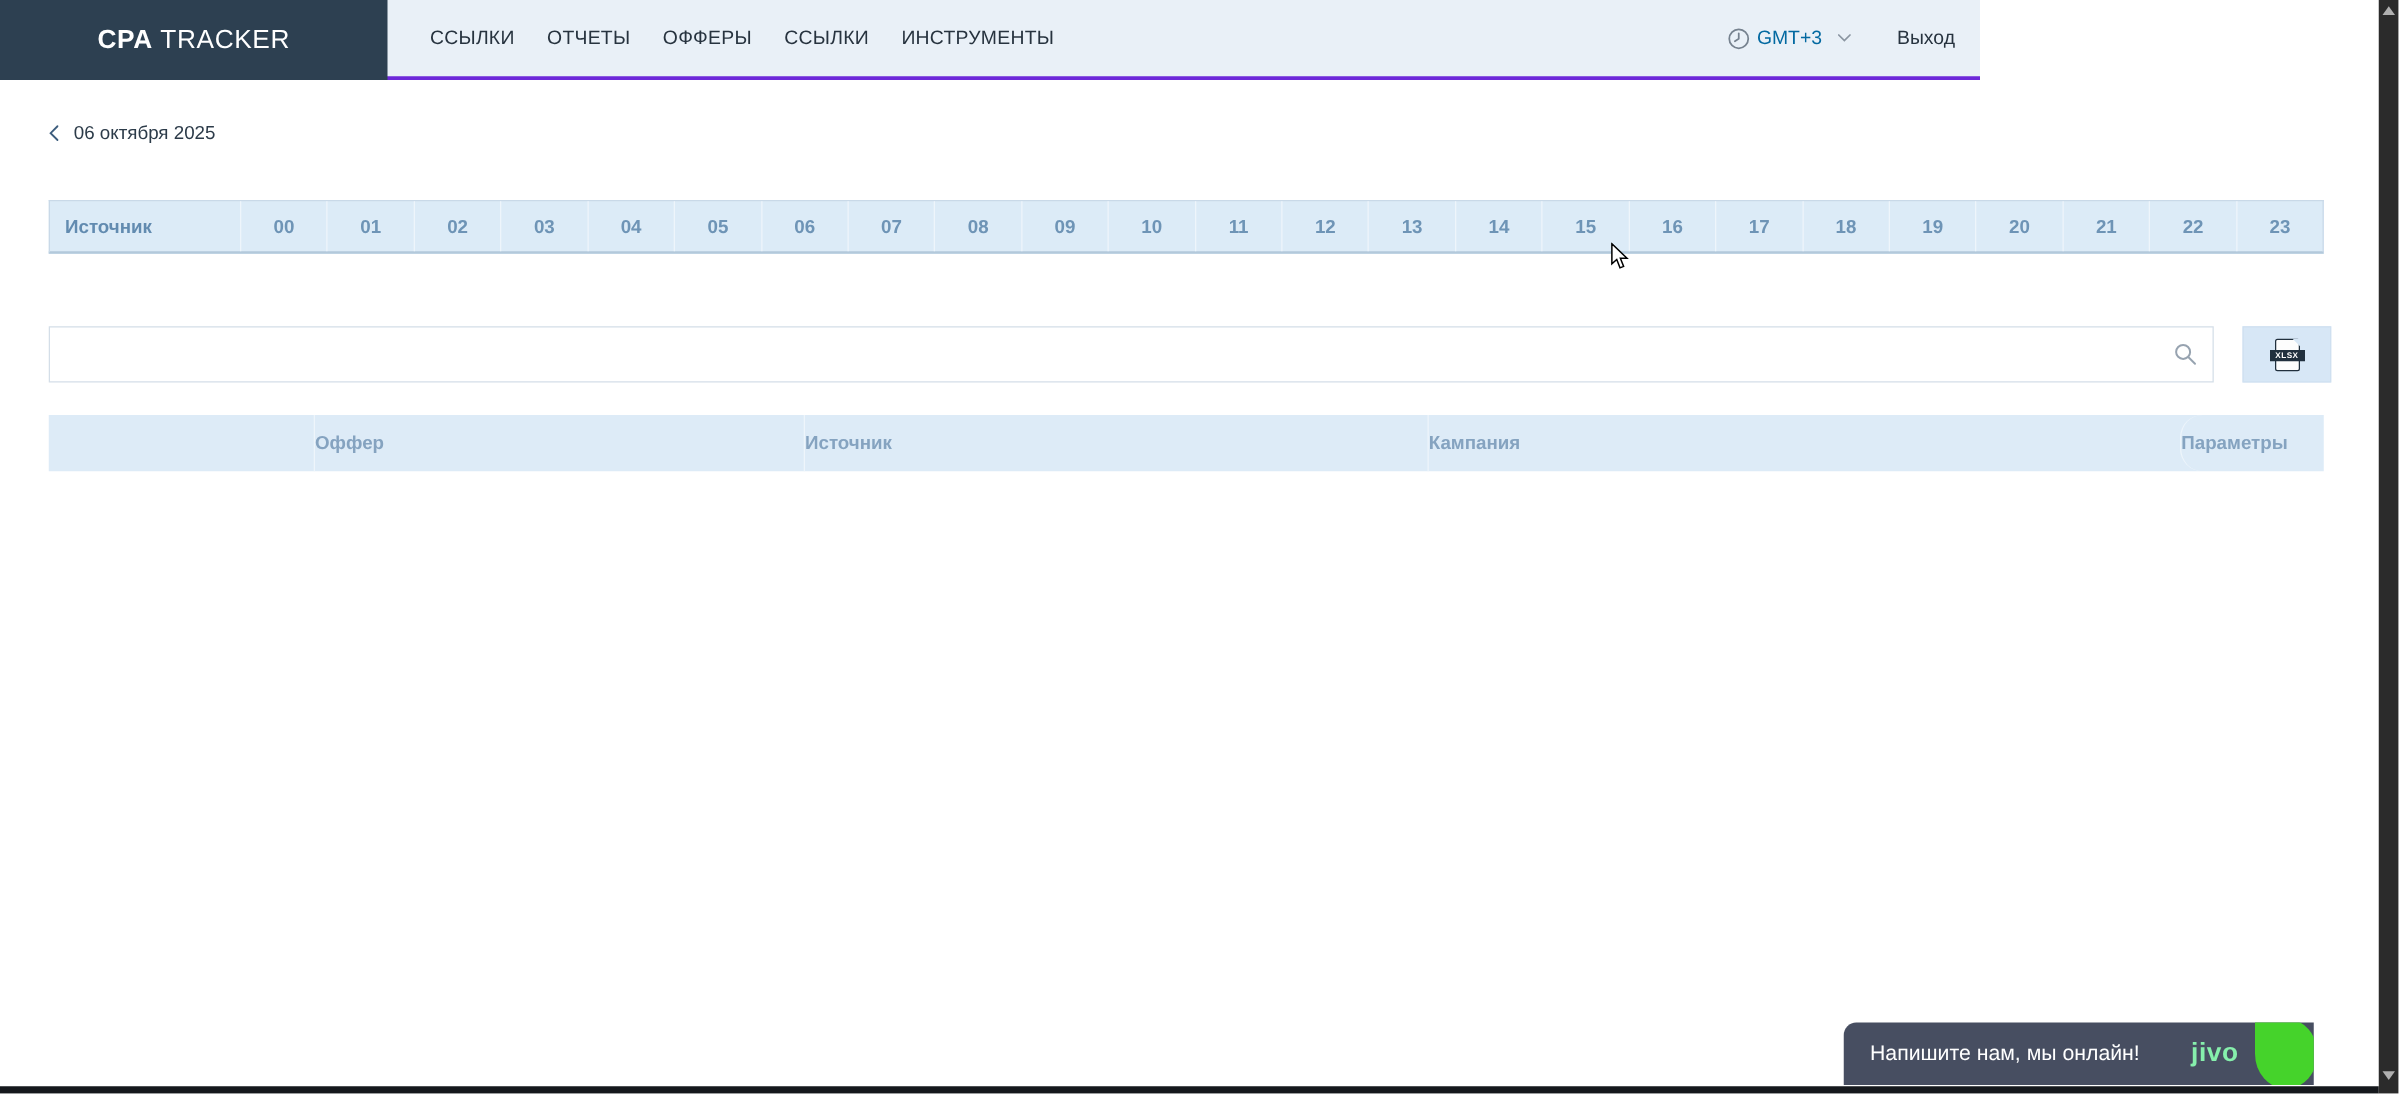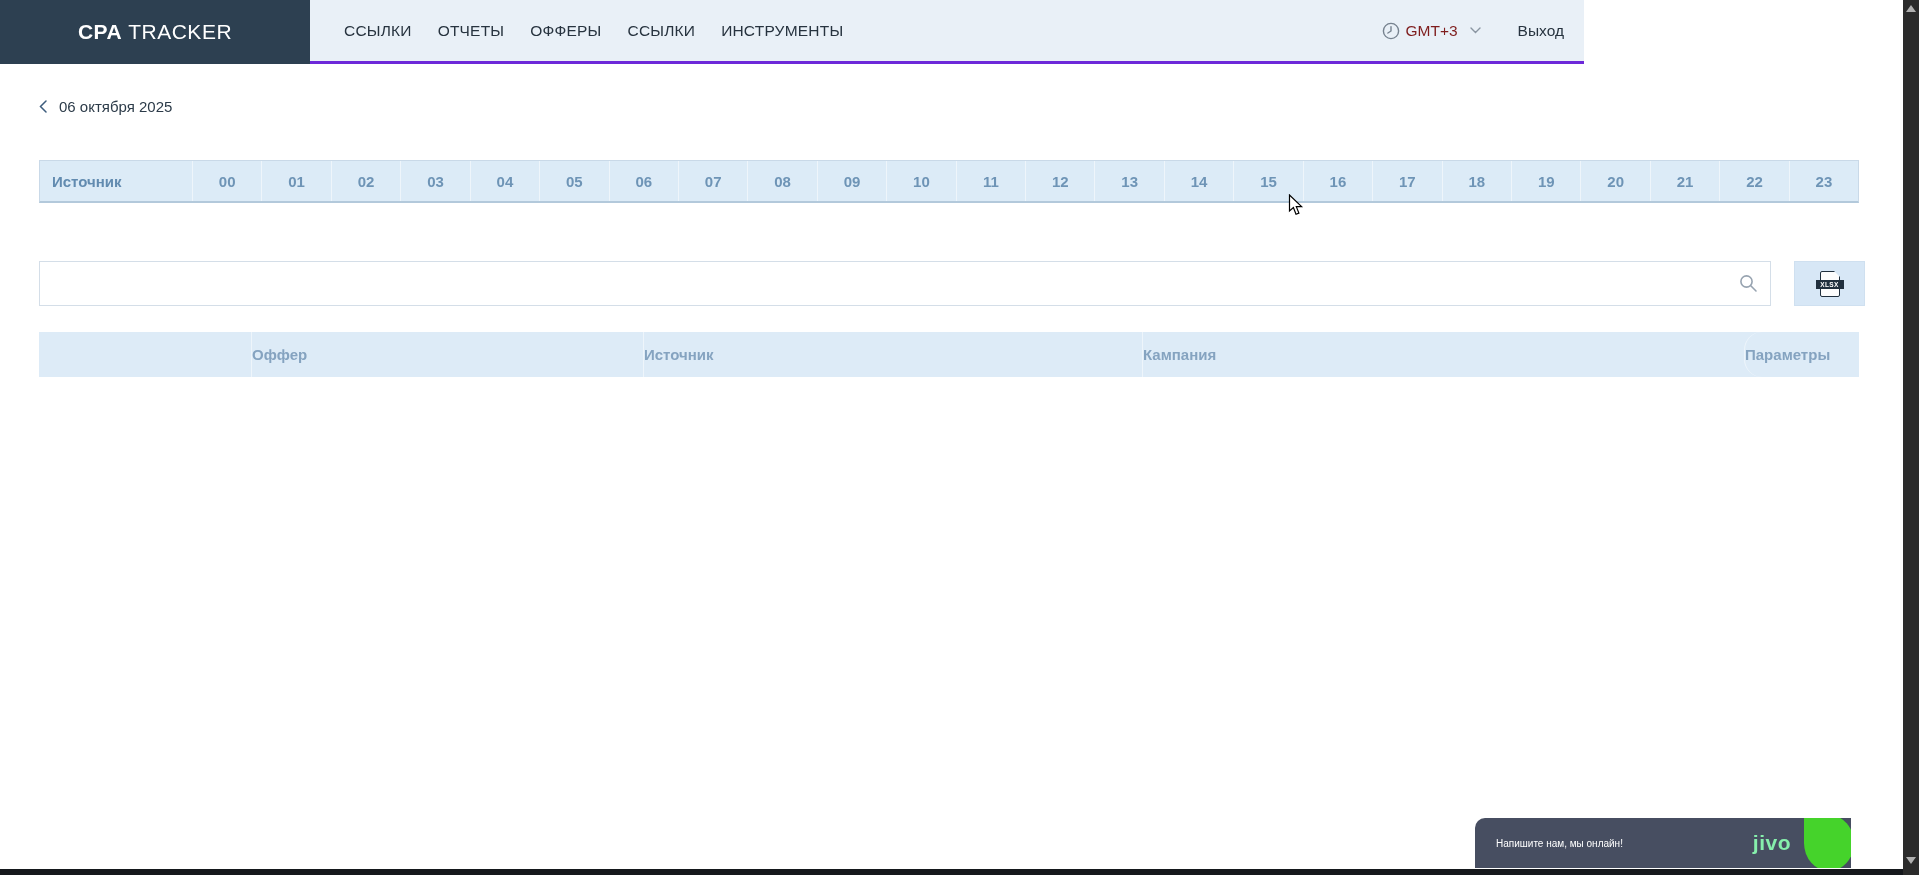--- a/index.html
+++ b/index.html
@@ -28,7 +28,7 @@
     margin-left:auto;display:flex;align-items:center;gap:19px;margin-right:20px;
   }
   .tz{display:flex;align-items:center;gap:6px;cursor:pointer;}
-  .tz-label{font-size:15.5px;color:#7f1d1d;}
+  .tz-label{font-size:15.5px;color:#0369a1;}
   .logout{font-size:15.5px;color:#27333f;cursor:pointer;margin-left:18px;}
   
   .prev-link{

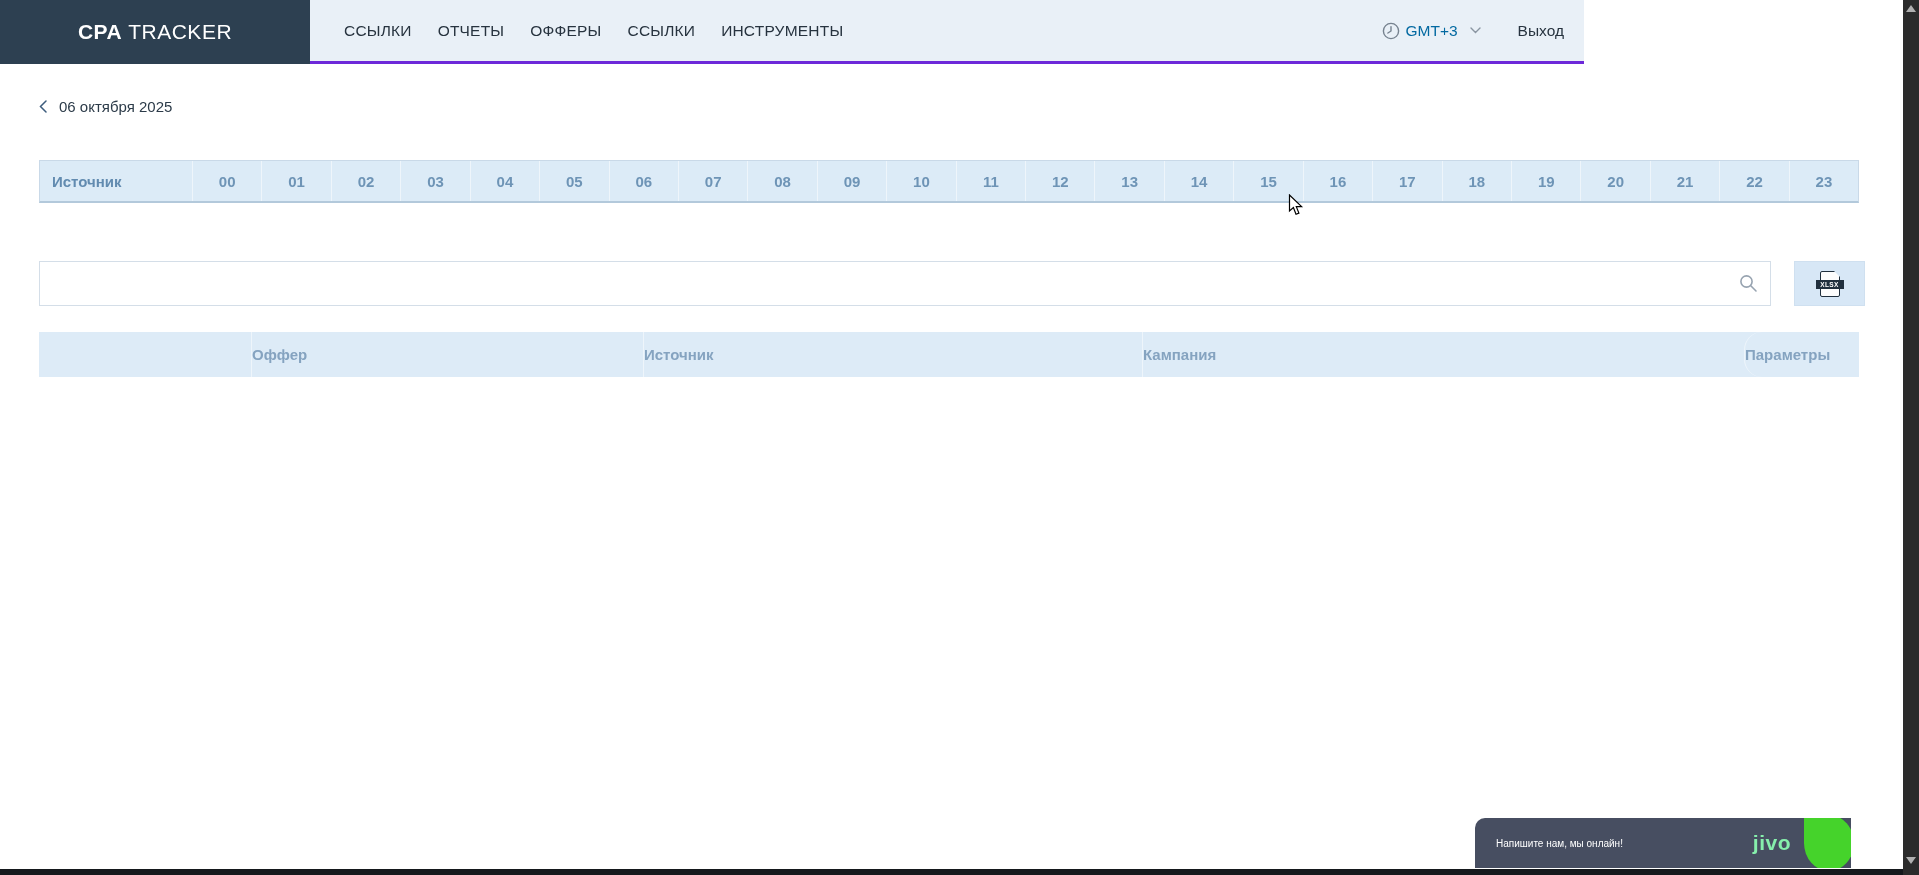--- a/index.html
+++ b/index.html
@@ -100,7 +100,7 @@
     background:#474e61;border-radius:10px 0 0 0;
     display:flex;align-items:center;overflow:hidden;
   }
-  .chat-msg{color:#fff;font-size:10px;margin-left:21px;white-space:nowrap;}
+  .chat-msg{color:#fff;font-size:17px;margin-left:21px;white-space:nowrap;}
   .chat-brand{
     position:absolute;right:60px;top:0;height:50px;display:flex;align-items:center;
     color:#86efac;font-size:21px;font-weight:bold;letter-spacing:.5px;

